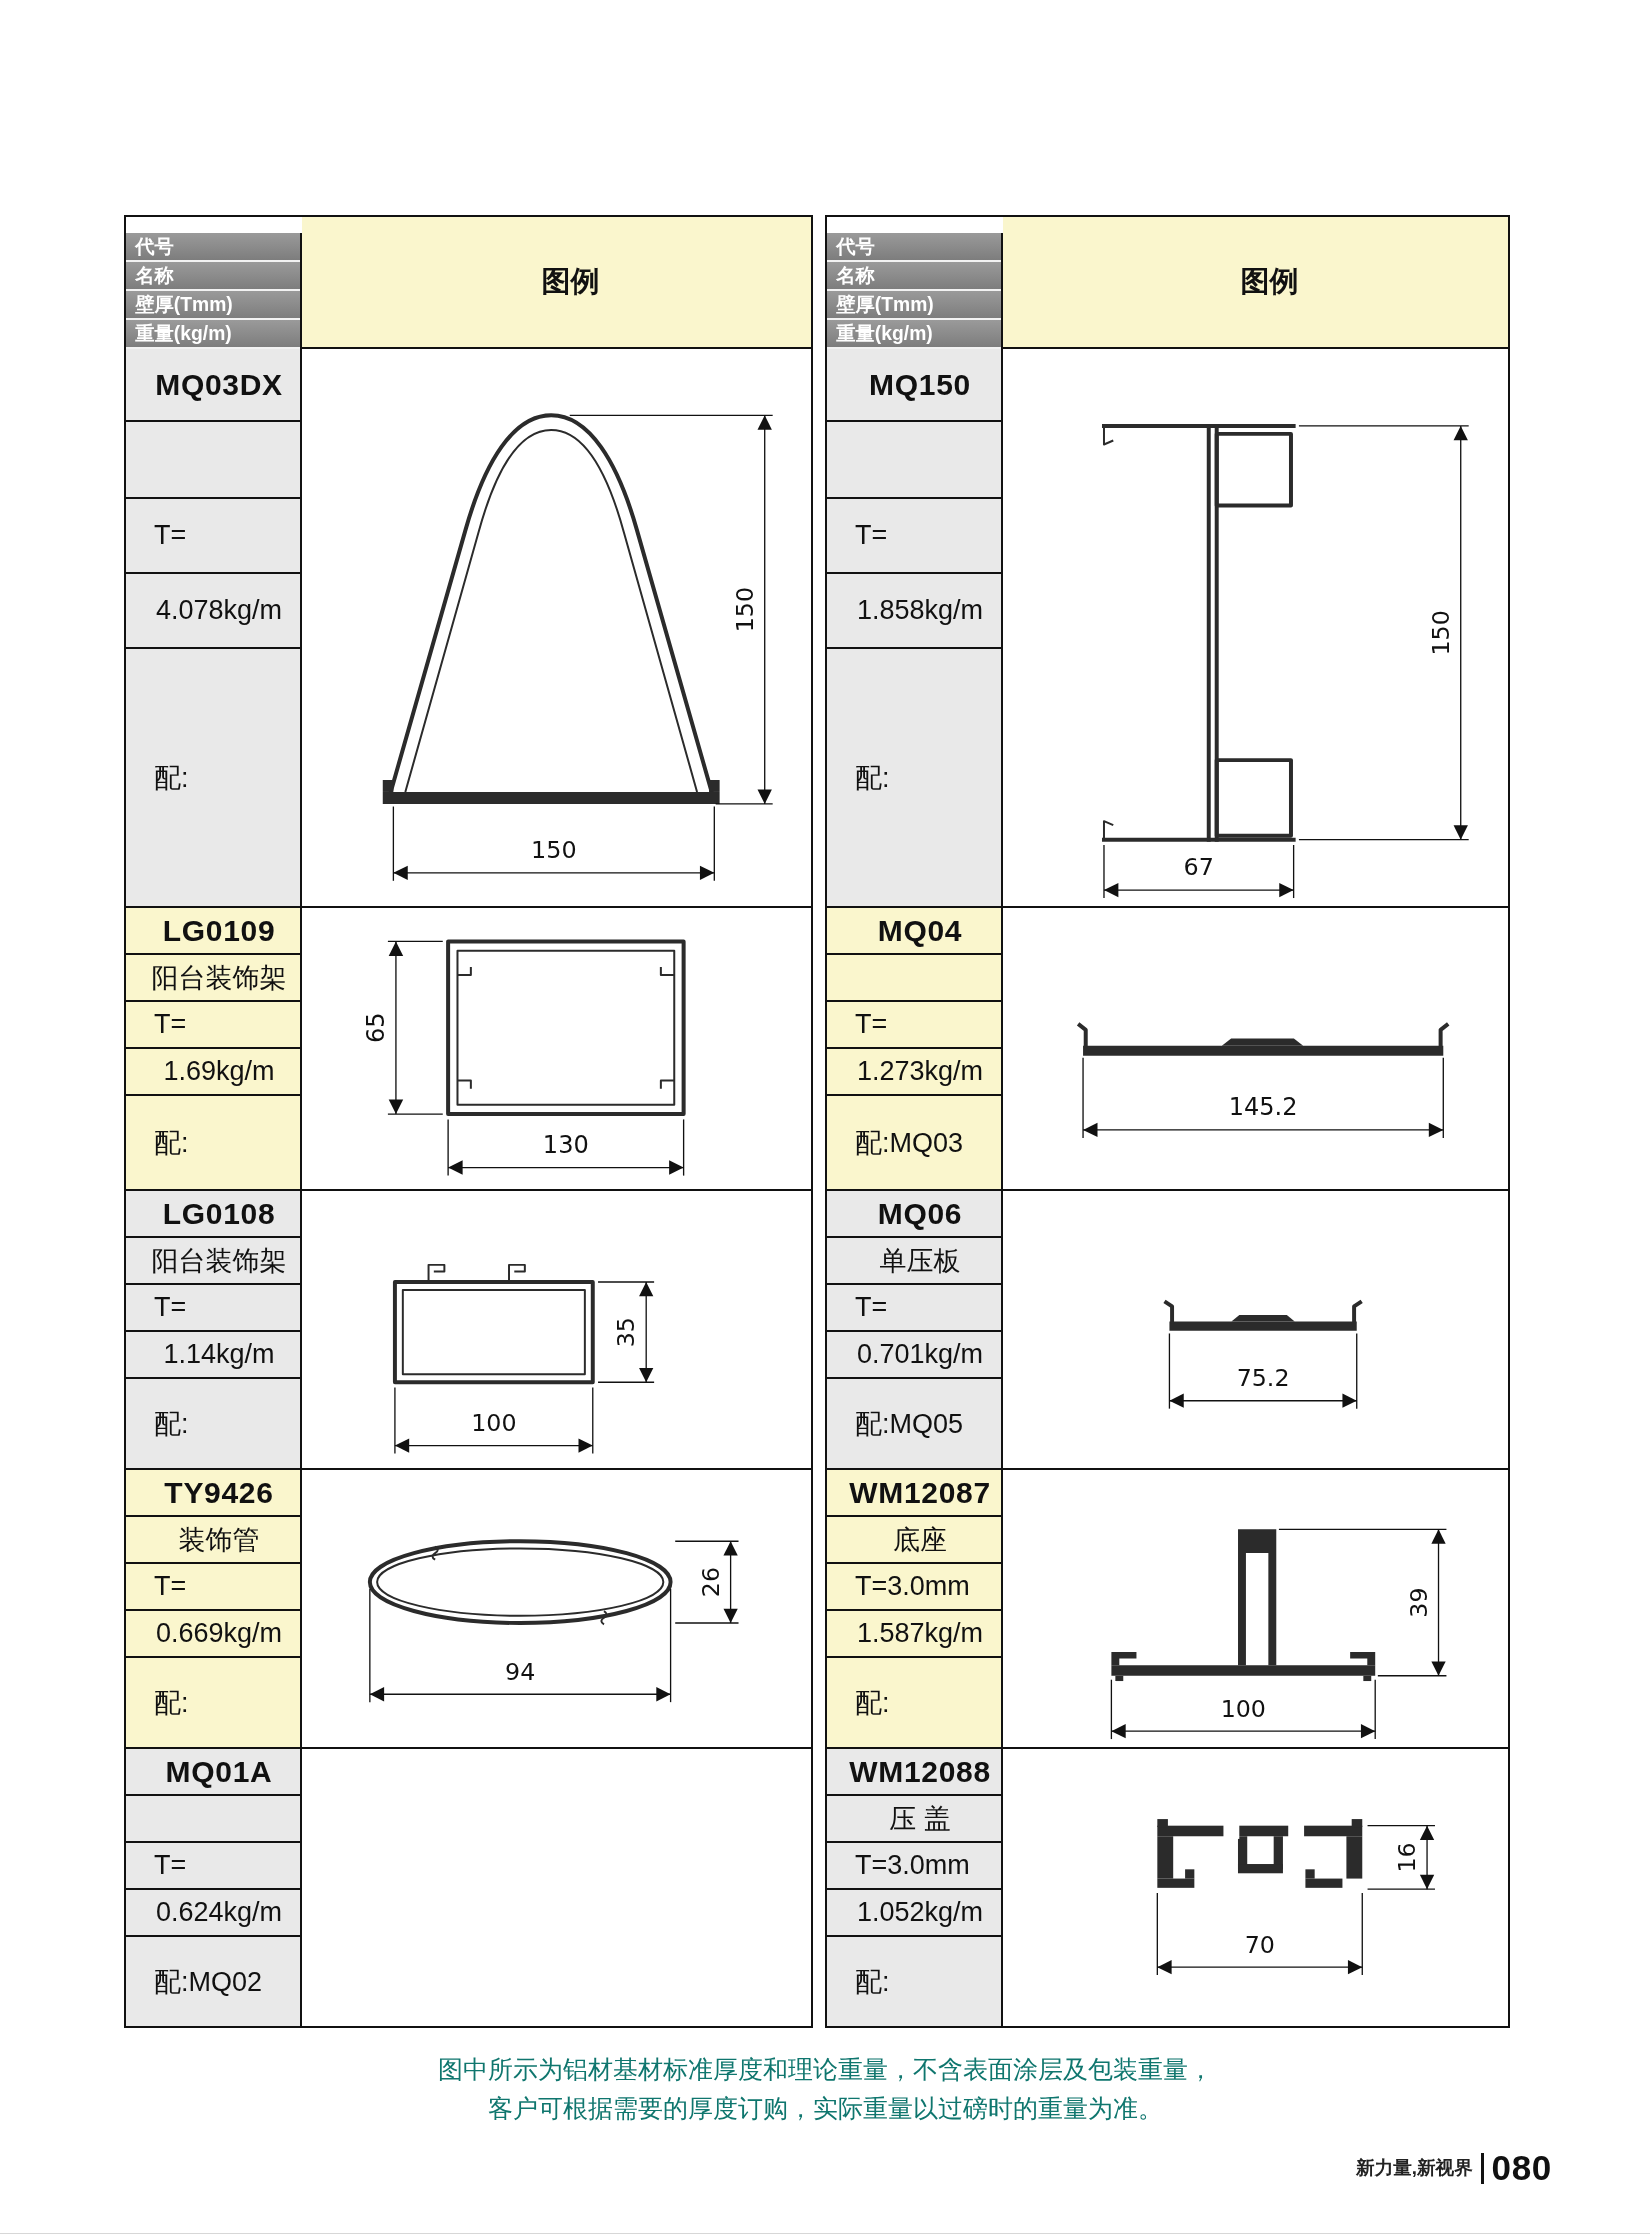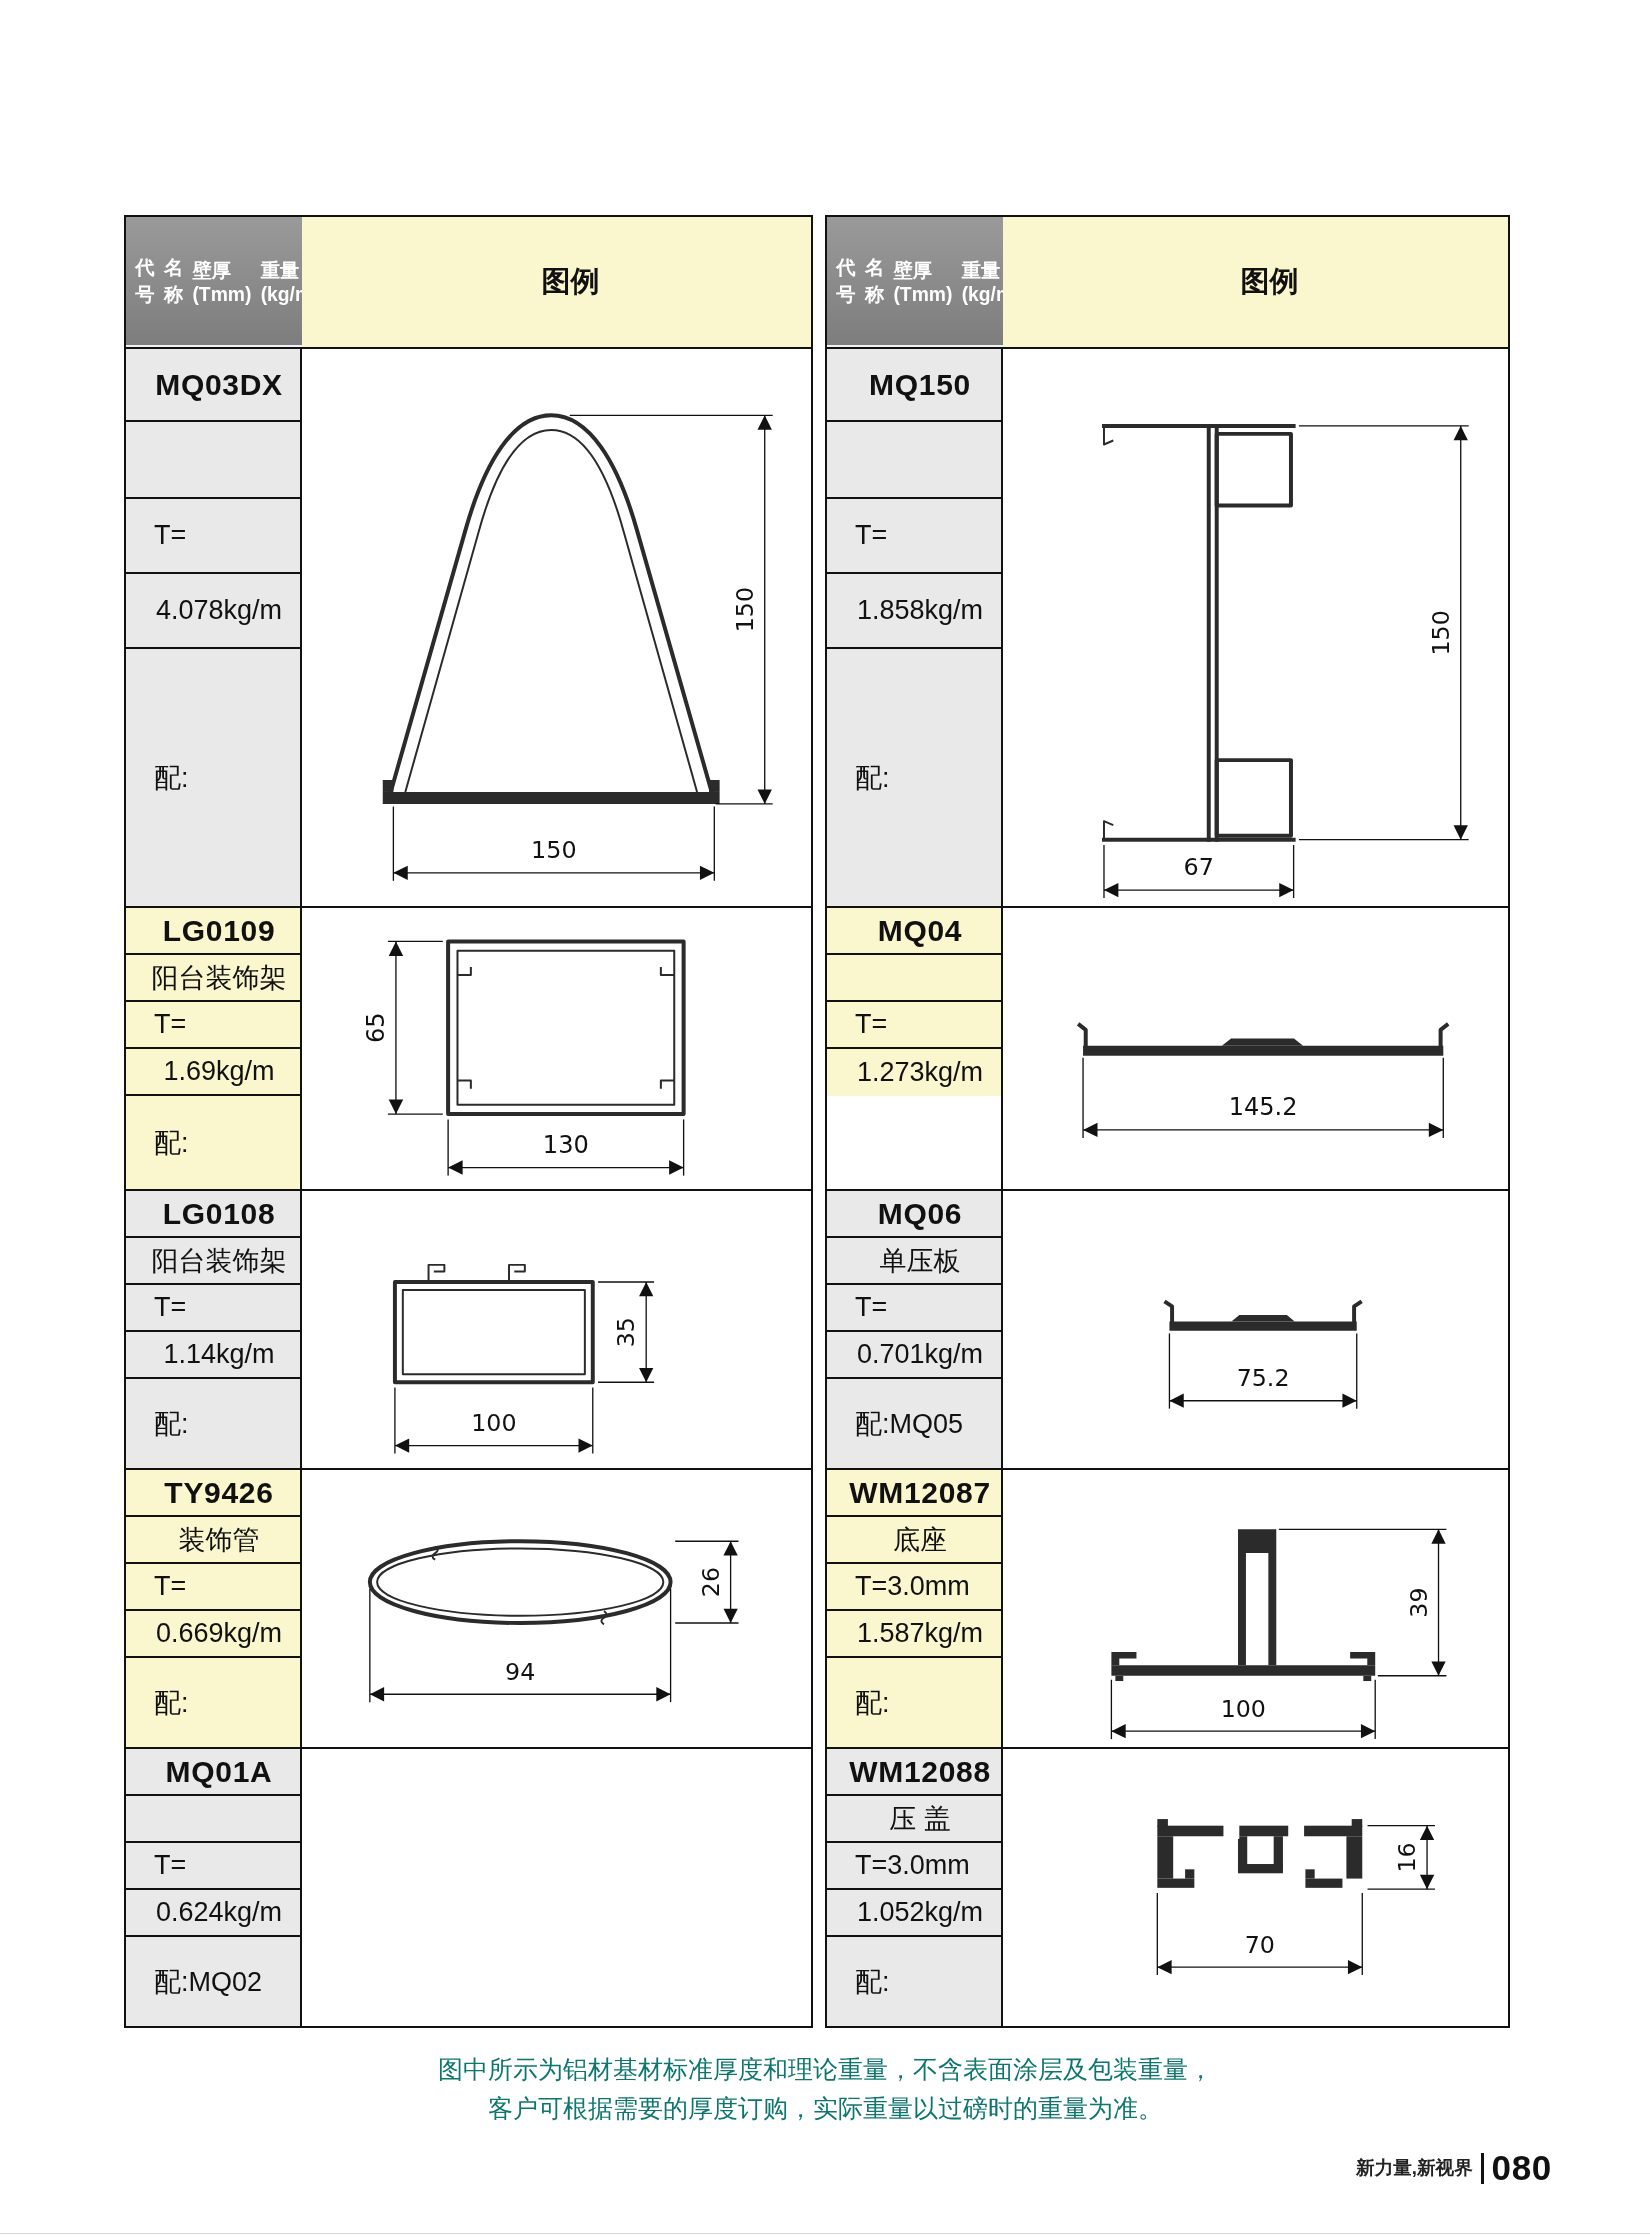--- a/index.html
+++ b/index.html
@@ -11,7 +11,7 @@
   .tbl.right{left:825px;width:685px;}
 
   .hdr{display:flex;height:130px;}
-  .hdr-labels{width:176px;display:flex;border-right:2px solid #111;box-sizing:border-box;}
+  .hdr-labels{width:176px;display:flex;flex-direction:column;border-right:2px solid #111;box-sizing:border-box;margin-top:16px;}
   .hdr-cell{flex:1;background:linear-gradient(#9a9a9a,#7d7d7d);color:#fff;font-weight:bold;font-size:19.3px;display:flex;align-items:center;padding-left:9.3px;border-bottom:2px solid #f2f2f2;box-sizing:border-box;}
   .hdr-cell:last-child{border-bottom:none;}
   .legend{flex:1;background:#faf6cd;display:flex;align-items:center;justify-content:center;font-size:29px;font-weight:bold;color:#111;padding-left:28px;}

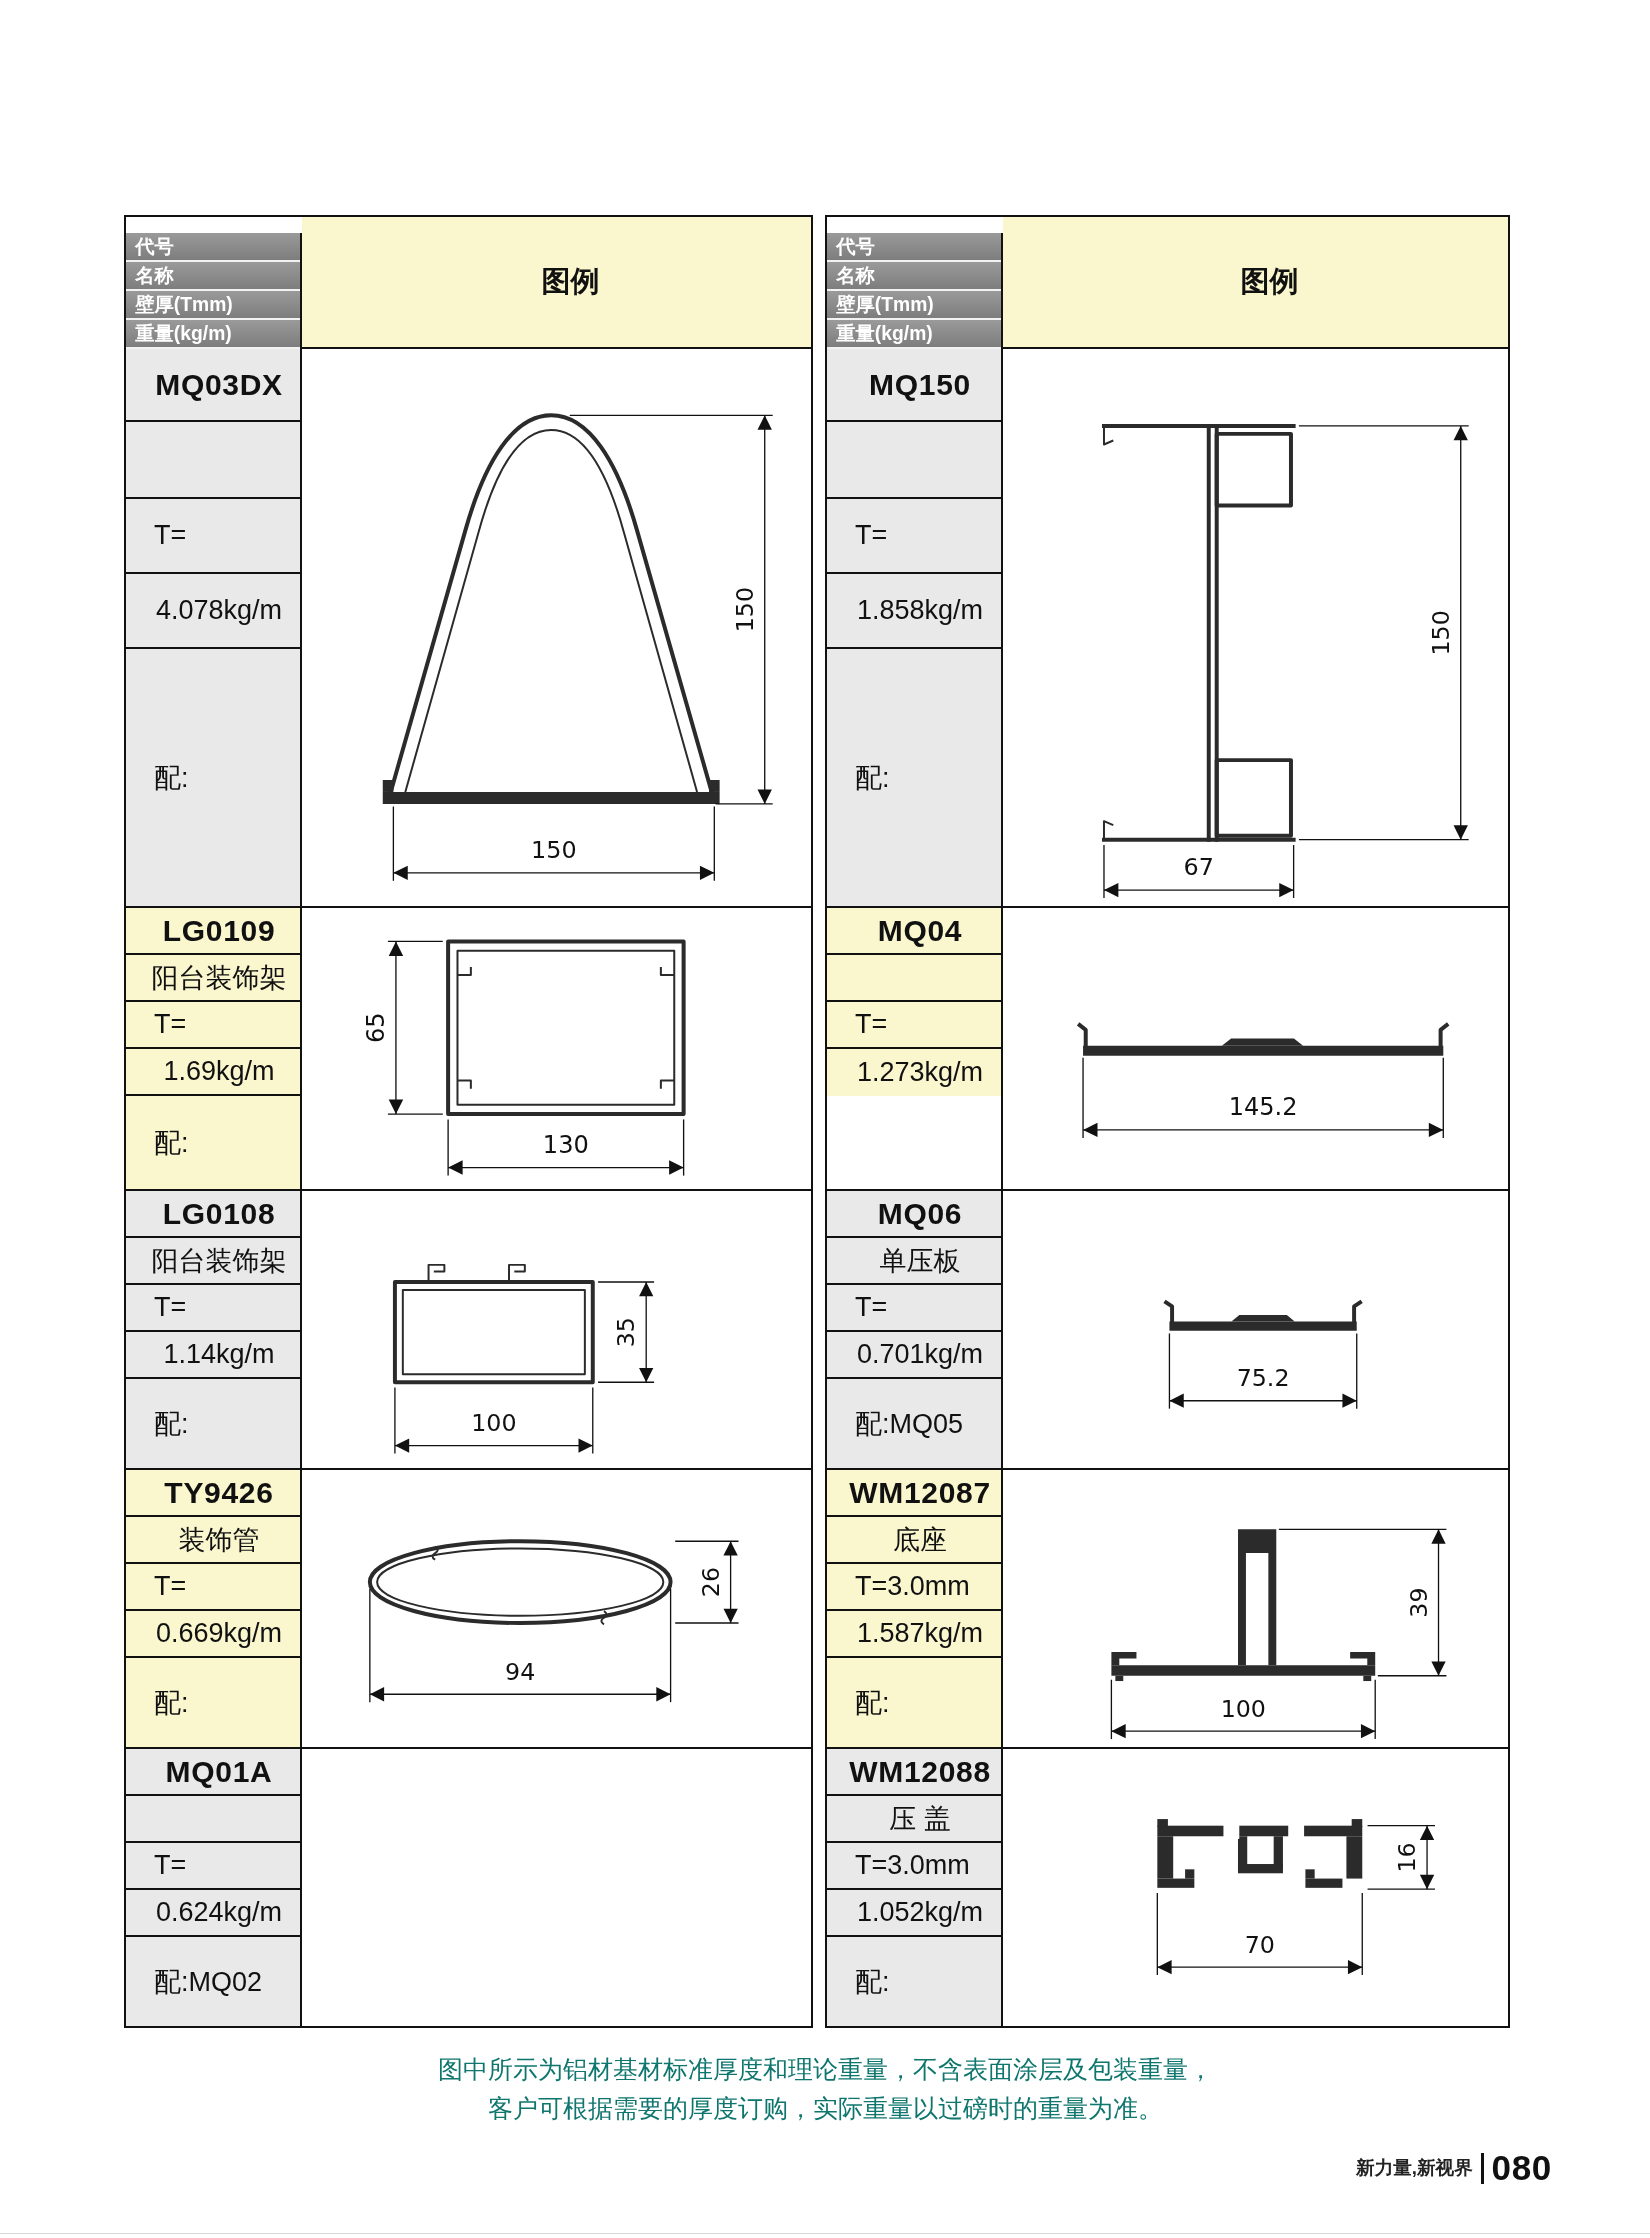--- a/index.html
+++ b/index.html
@@ -265,6 +265,7 @@
         <div class="cell"></div>
         <div class="cell al">T=</div>
         <div class="cell">1.273kg/m</div>
+        <div class="cell al">配:MQ03</div>
       </div>
       <div class="diagram">
         <svg viewBox="0 0 757 420">

